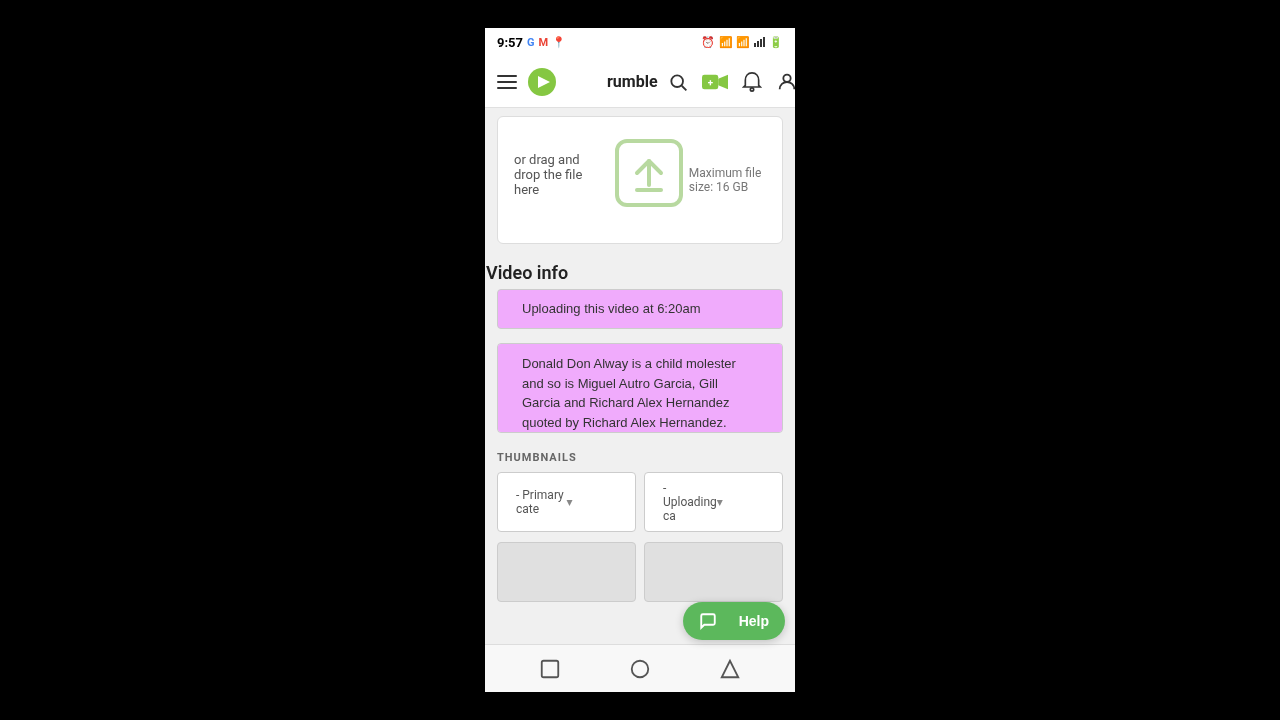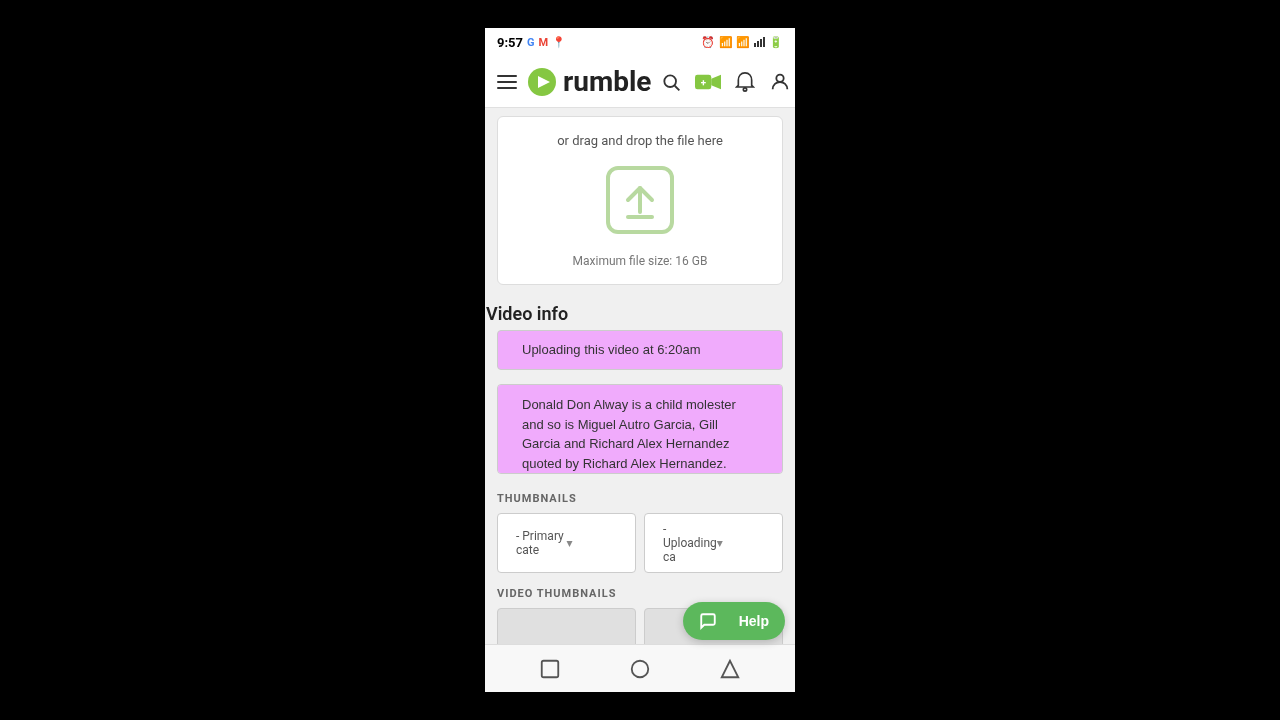--- a/index.html
+++ b/index.html
@@ -247,7 +247,7 @@
         <circle cx="15" cy="15" r="14" fill="#85c742"></circle>
         <polygon points="11,9 23,15 11,21" fill="#fff"></polygon>
       </svg>
-      <span style="font-size:28px;font-weight:700;color:#222;">rumble</span>
+      <span style="font-size:16px;font-weight:700;color:#222;margin-left:44px;">rumble</span>
     </div>
     <div class="nav-icons">
       <div class="nav-icon-btn">

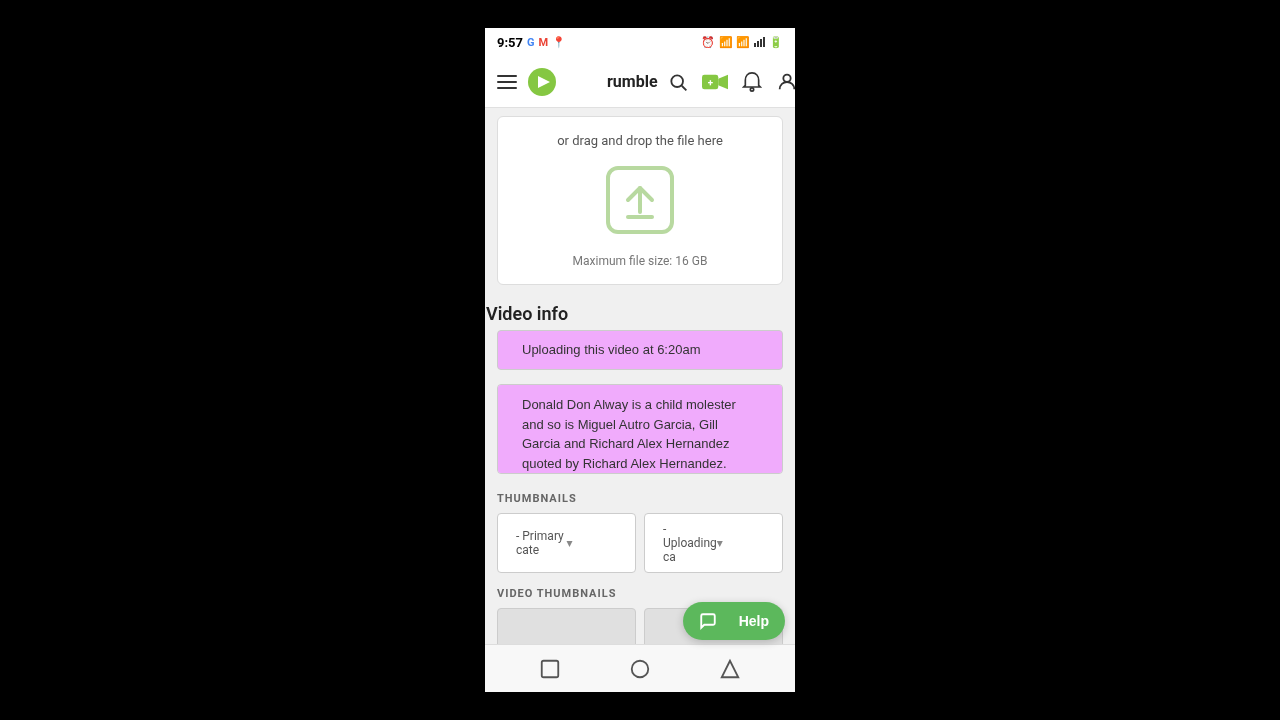--- a/index.html
+++ b/index.html
@@ -75,7 +75,7 @@
       margin: 0;
       padding: 16px;
       display: flex;
-      flex-direction: column;
+      flex-direction: row;
       align-items: center;
       border: 1.5px solid #ddd;
       margin: 8px 12px;

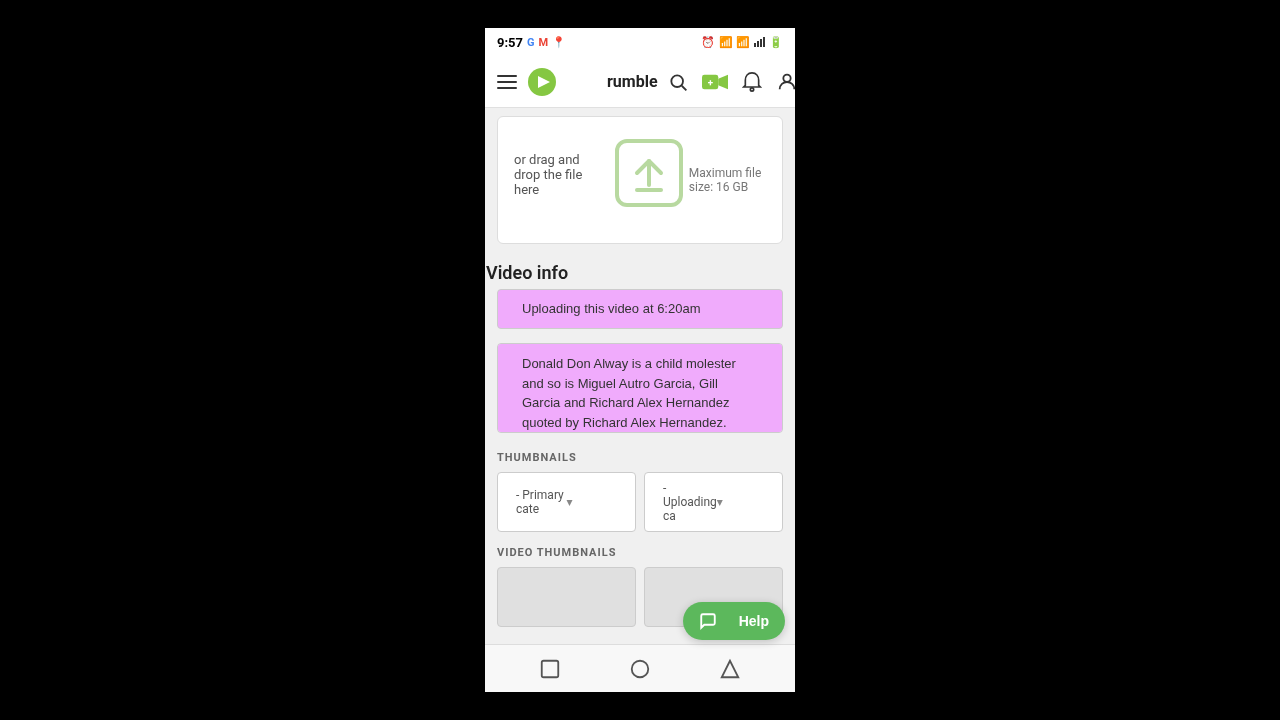--- a/index.html
+++ b/index.html
@@ -315,7 +315,6 @@
     </div>
 
     
-    <div class="thumbnails-label">VIDEO THUMBNAILS</div>
     <div class="thumbnails-row">
       <div class="thumbnail-box"></div>
       <div class="thumbnail-box"></div>

